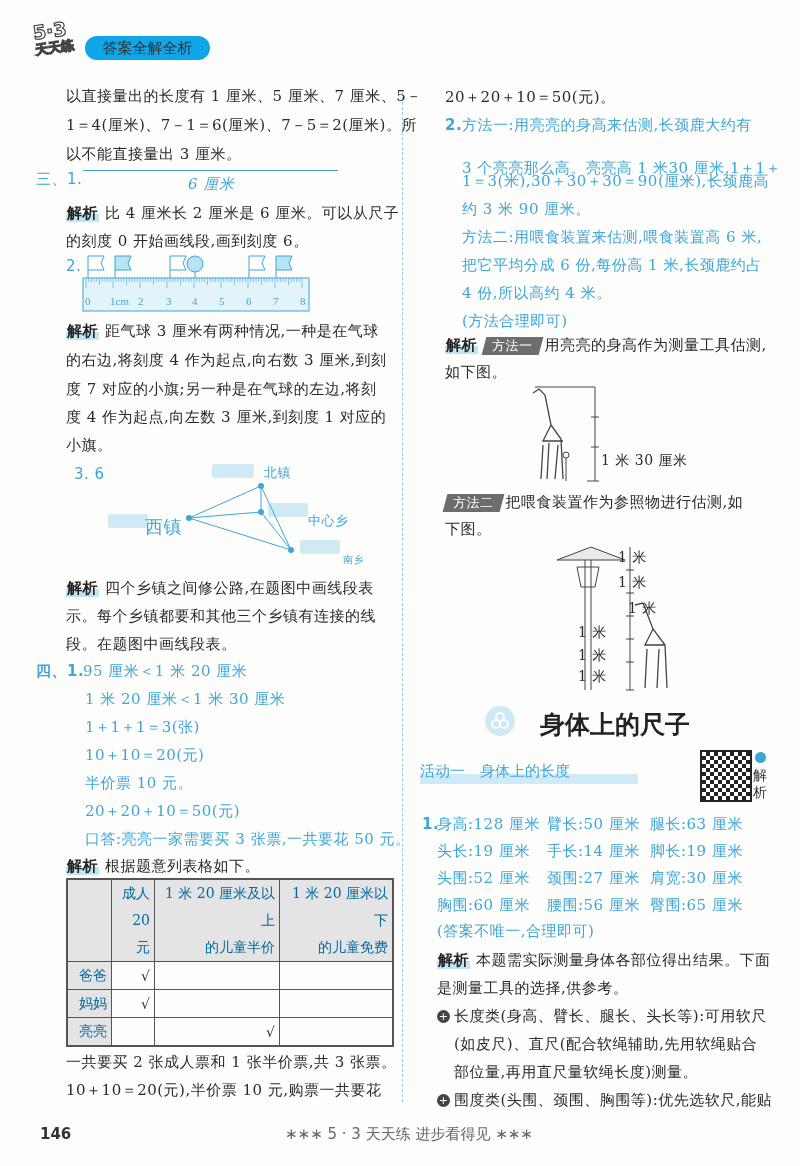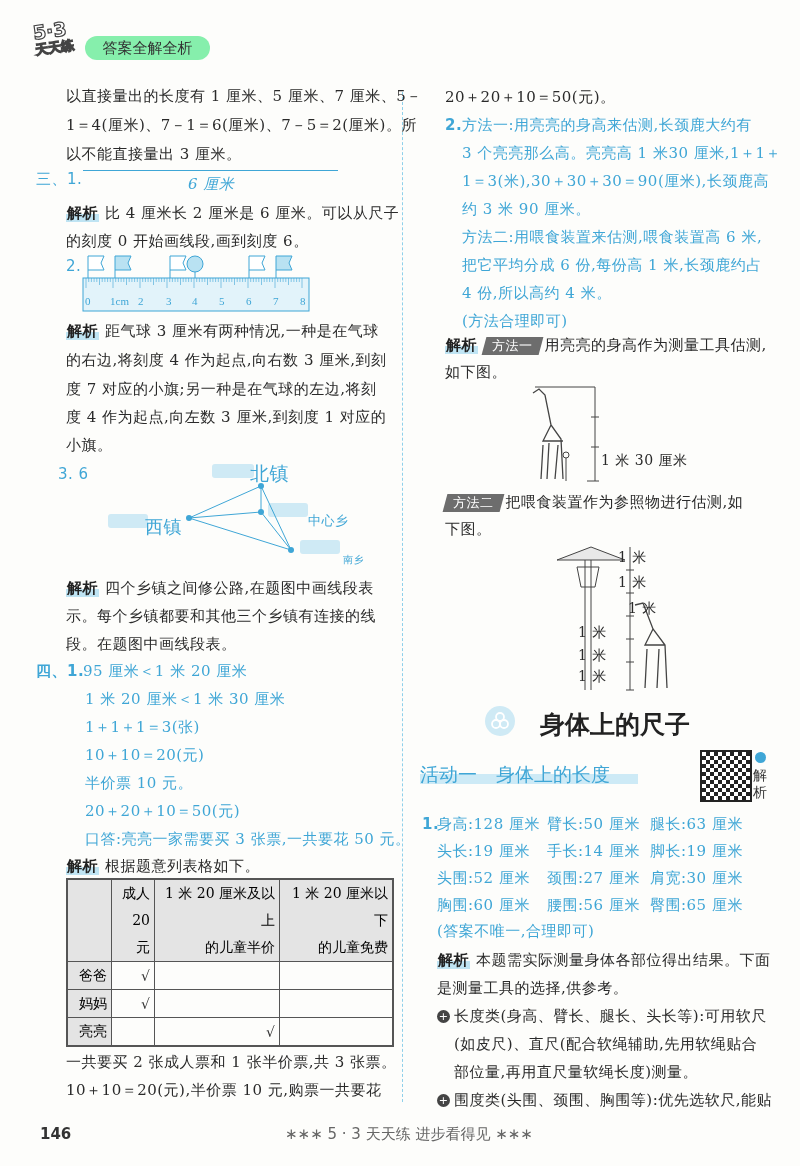--- a/index.html
+++ b/index.html
@@ -19,7 +19,7 @@
   table.tk td { border:1px solid #555; text-align:right; height:27px; padding:0 4px; color:#333; }
   table.tk td.hd { background:#e4e4e4; color:#000000; }
   table.tk { border:2px solid #555; }
-  .badge { position:absolute; left:85px; top:36px; width:125px; height:24px; border-radius:12px; background:#86efac;
+  .badge { position:absolute; left:85px; top:36px; width:125px; height:24px; border-radius:12px; background:#0ea5e9;
            font-family:"DejaVu Sans","Liberation Sans",sans-serif; font-size:15px; line-height:24px; text-align:center; color:#333; }
   .logo { position:absolute; left:34px; top:22px; font-family:"DejaVu Sans","Liberation Sans",sans-serif; font-weight:bold;
           font-size:19px; line-height:17px; color:#fff; -webkit-text-stroke:1.2px #444; transform:rotate(-8deg); }

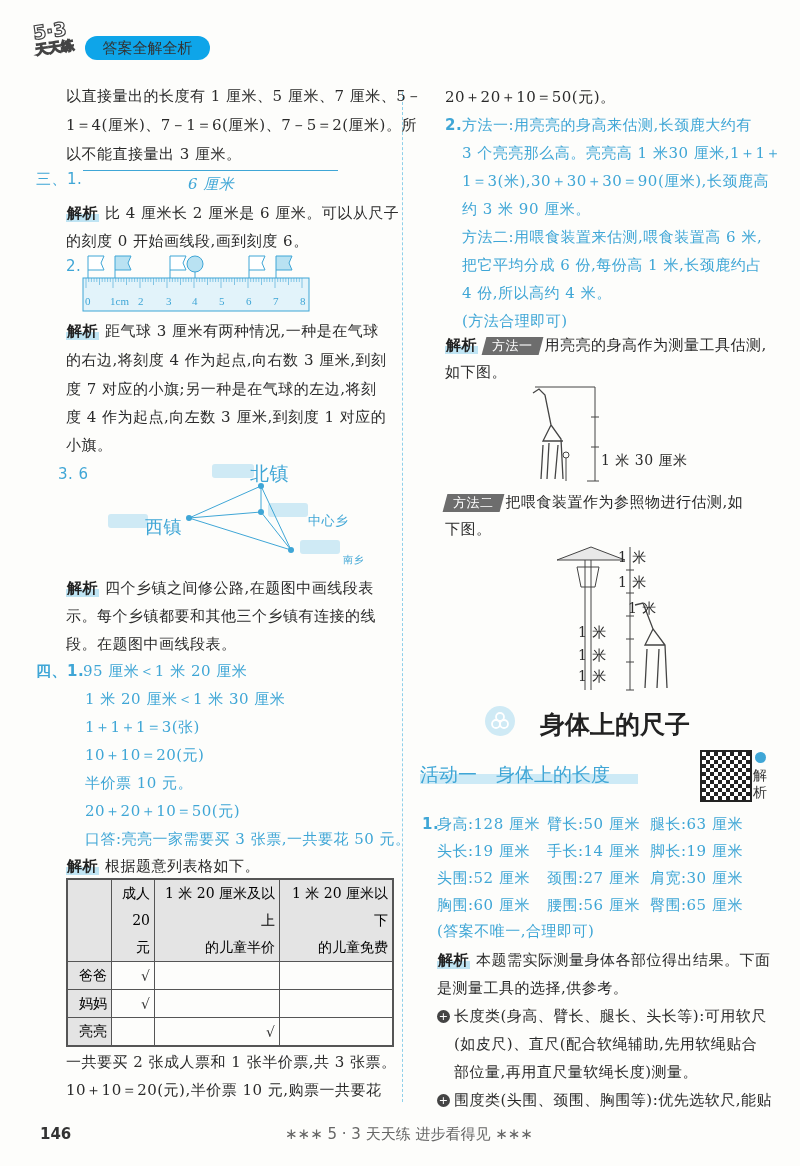--- a/index.html
+++ b/index.html
@@ -256,7 +256,7 @@
 <div class="line" style="left:445px;top:87px">20＋20＋10＝50(元)。</div>
 <div class="line blue sans" style="left:445px;top:115px;font-weight:bold">2.</div>
 <div class="line blue" style="left:462px;top:115px">方法一:用亮亮的身高来估测,长颈鹿大约有</div>
-<div class="line blue" style="left:462px;top:143px">3 个亮亮那么高。亮亮高 1 米30 厘米,1＋1＋</div>
+<div class="line blue" style="left:462px;top:158px">3 个亮亮那么高。亮亮高 1 米30 厘米,1＋1＋</div>
 <div class="line blue" style="left:462px;top:171px">1＝3(米),30＋30＋30＝90(厘米),长颈鹿高</div>
 <div class="line blue" style="left:462px;top:199px">约 3 米 90 厘米。</div>
 <div class="line blue" style="left:462px;top:227px">方法二:用喂食装置来估测,喂食装置高 6 米,</div>

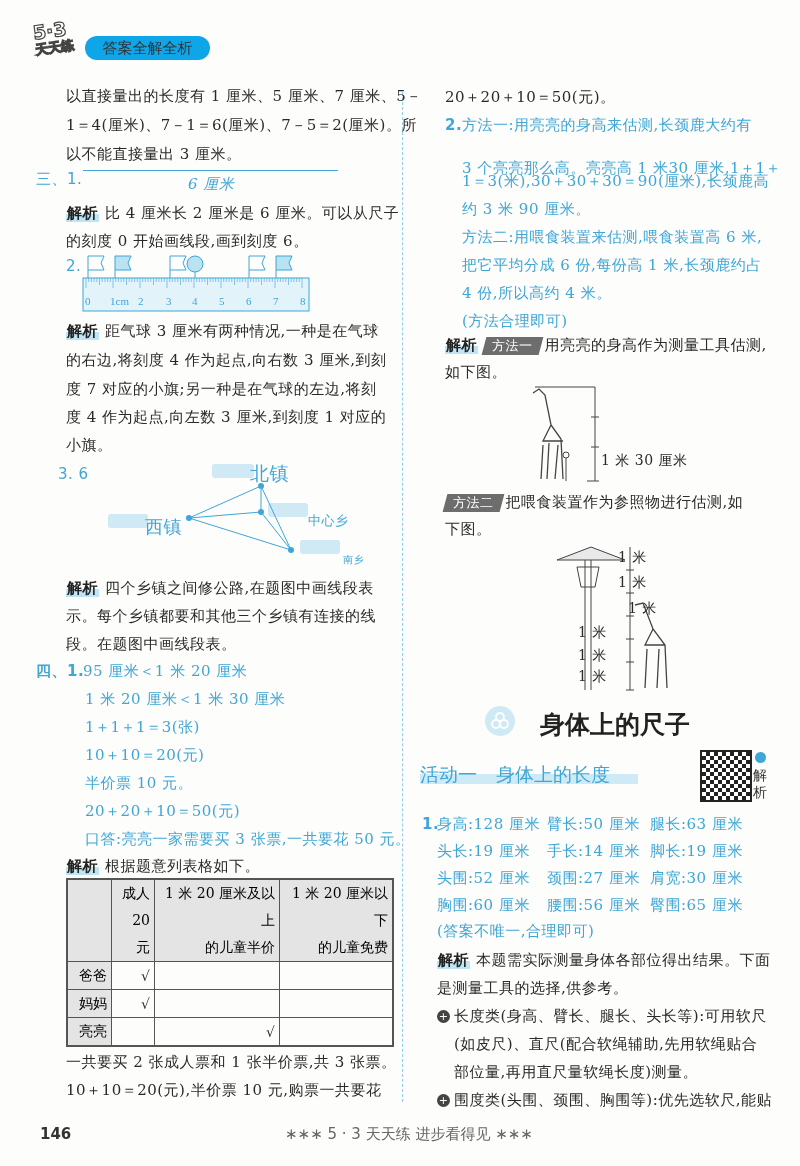--- a/index.html
+++ b/index.html
@@ -168,7 +168,7 @@
 <div class="line" style="left:66px;top:407px">度 4 作为起点,向左数 3 厘米,到刻度 1 对应的</div>
 <div class="line" style="left:66px;top:435px">小旗。</div>
 
-<div class="line blue sans" style="left:58px;top:464px">3. 6</div>
+<div class="line blue sans" style="left:74px;top:464px">3. 6</div>
 
 <svg class="abs" style="left:100px;top:460px" width="280" height="110">
   <g fill="#cfeaf5">

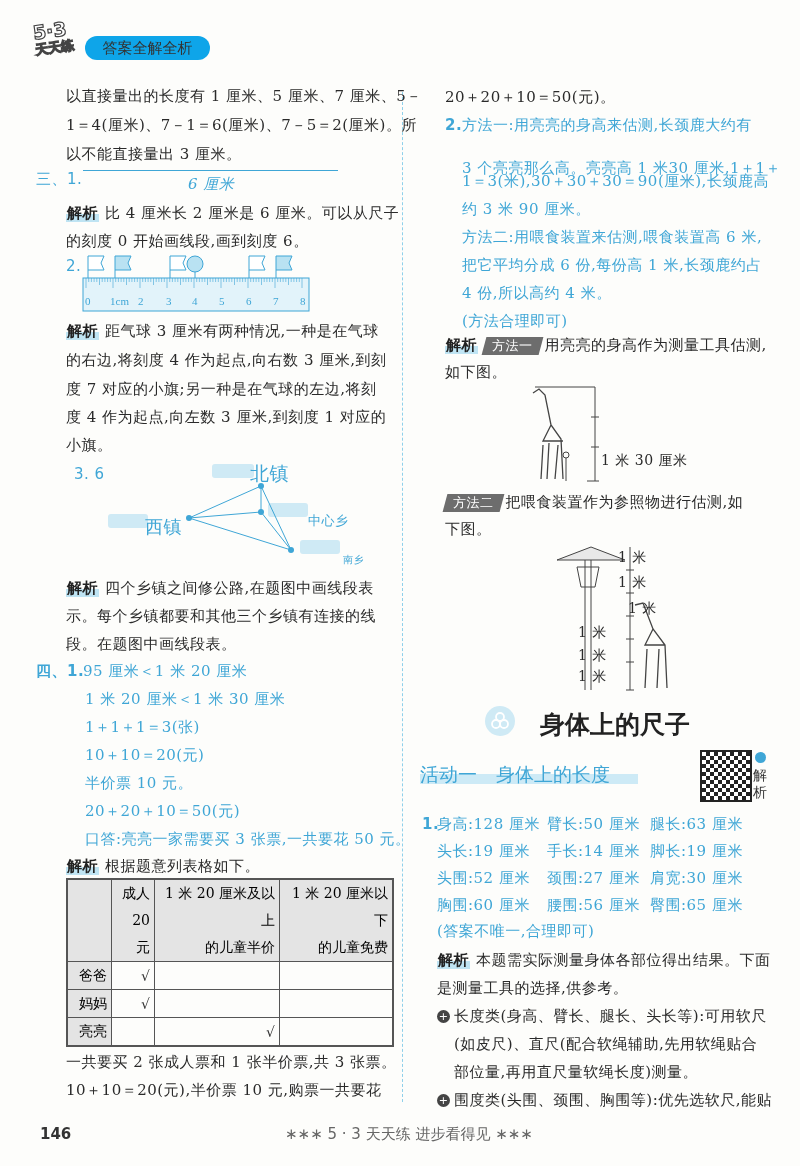--- a/index.html
+++ b/index.html
@@ -192,7 +192,7 @@
       <circle cx="191" cy="90" r="3"></circle>
     </g>
 </svg>
-<div class="line blue" style="left:250px;top:463px;font-size:19px">北镇</div>
+<div class="line blue" style="left:264px;top:463px;font-size:13px">北镇</div>
 <div class="line blue" style="left:145px;top:517px;font-size:18px">西镇</div>
 <div class="line blue" style="left:308px;top:511px;font-size:13px">中心乡</div>
 <div class="line blue" style="left:343px;top:550px;font-size:10px">南乡</div>

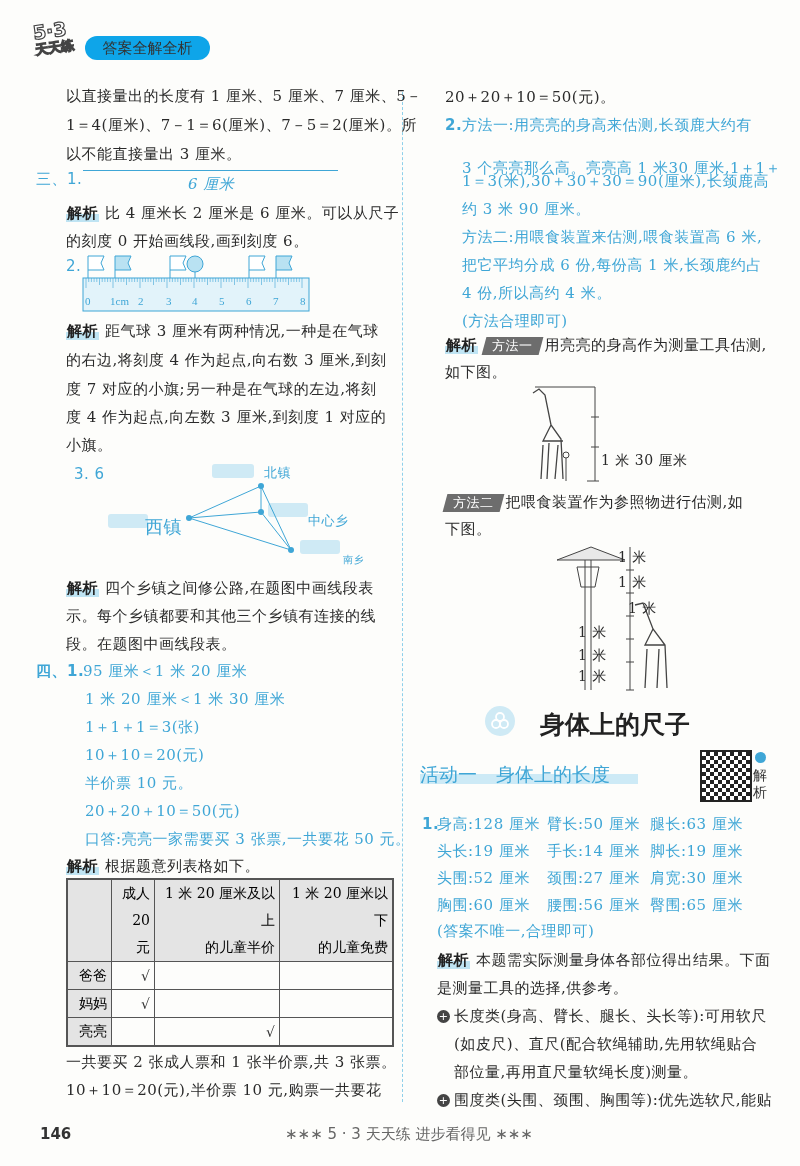--- a/index.html
+++ b/index.html
@@ -27,7 +27,7 @@
             line-height:13px; text-align:center; margin-right:4px; vertical-align:1px; font-family:"DejaVu Sans",sans-serif; }
   .lesson-title { position:absolute; left:540px; top:708px; font-family:"DejaVu Sans","Liberation Sans",sans-serif; font-weight:bold; font-size:25px; color:#222; }
   .activity { position:absolute; left:420px; top:762px; width:218px; height:22px; font-family:"DejaVu Sans","Liberation Sans",sans-serif;
-              font-size:19px; color:#3fa6d6; background:linear-gradient(transparent 55%, #cdeaf6 55%); }
+              font-size:15px; color:#3fa6d6; background:linear-gradient(transparent 55%, #cdeaf6 55%); }
   .footer { position:absolute; top:1125px; font-family:"DejaVu Sans","Liberation Sans",sans-serif; font-size:15px; color:#555; }
 </style>
 </head>

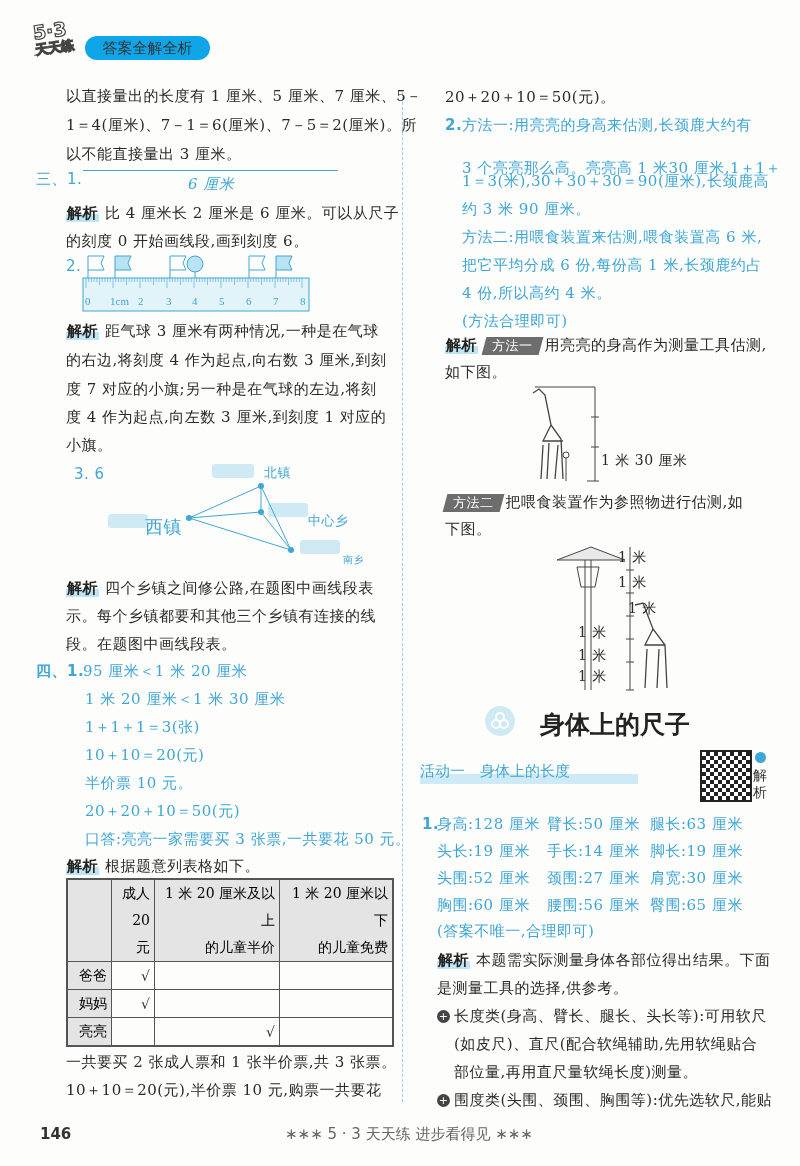--- a/index.html
+++ b/index.html
@@ -17,7 +17,7 @@
   .divider { position:absolute; left:402px; top:92px; height:1010px; border-left:1px dashed #8fd0ea; }
   table.tk { position:absolute; left:66px; top:878px; border-collapse:collapse; font-size:14px; }
   table.tk td { border:1px solid #555; text-align:right; height:27px; padding:0 4px; color:#333; }
-  table.tk td.hd { background:#e4e4e4; color:#000000; }
+  table.tk td.hd { background:#e4e4e4; color:#0369a1; }
   table.tk { border:2px solid #555; }
   .badge { position:absolute; left:85px; top:36px; width:125px; height:24px; border-radius:12px; background:#0ea5e9;
            font-family:"DejaVu Sans","Liberation Sans",sans-serif; font-size:15px; line-height:24px; text-align:center; color:#333; }

